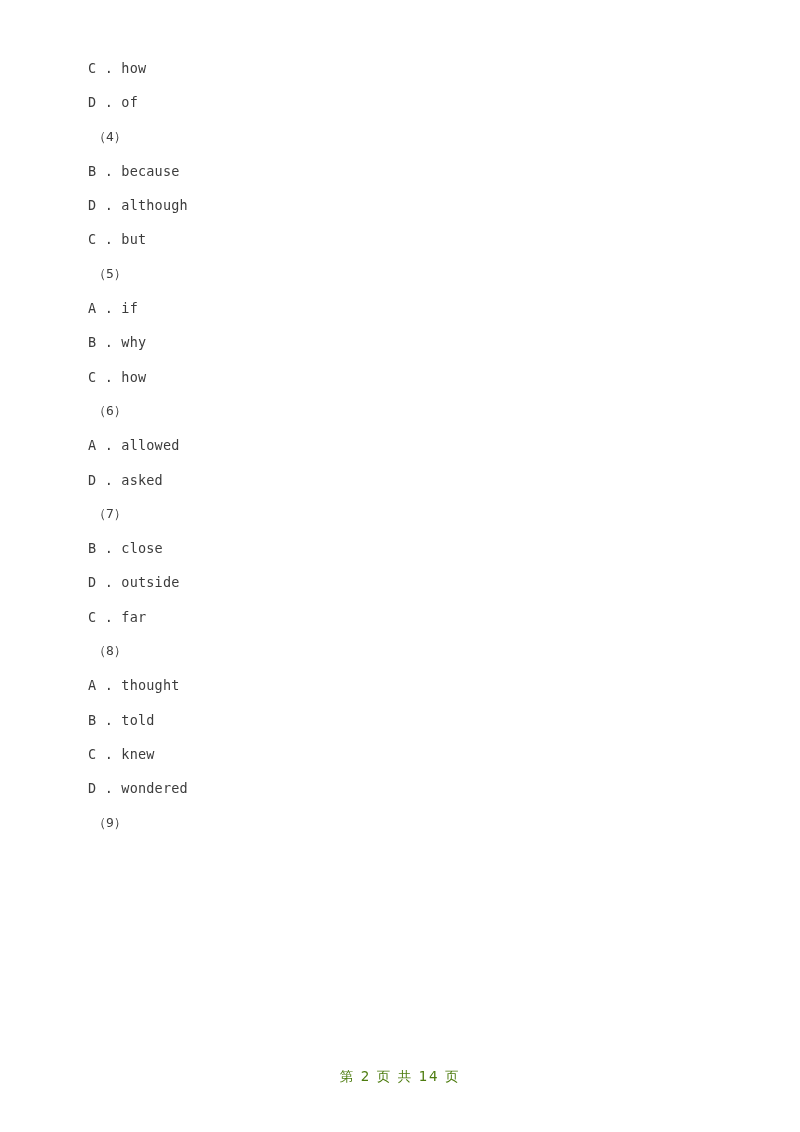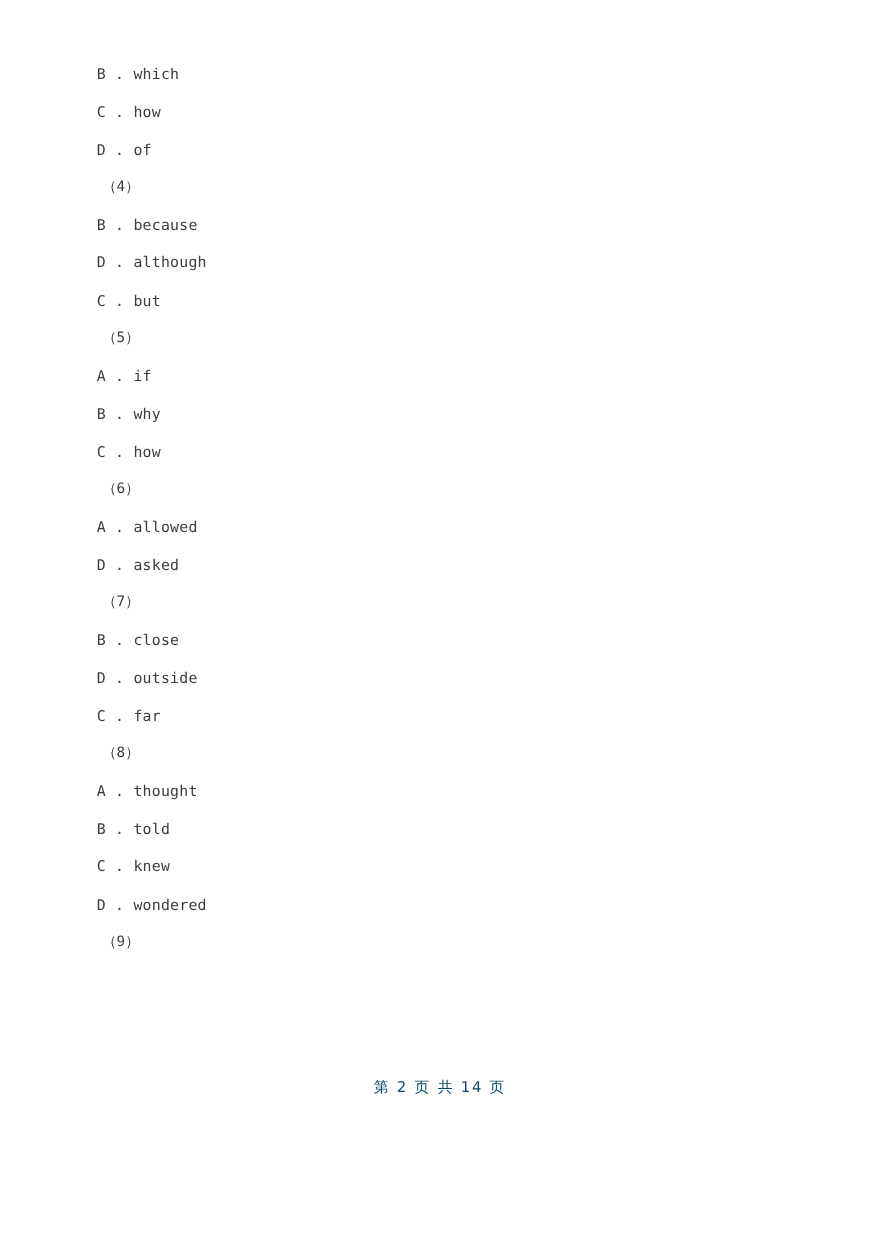--- a/index.html
+++ b/index.html
@@ -70,7 +70,6 @@
 
 <div id="page">
   <div id="content">
-      <div class="line option">B . which</div>
       <div class="line option">C . how</div>
       <div class="line option">D . of</div>
       <div class="line qnum">（4）</div>

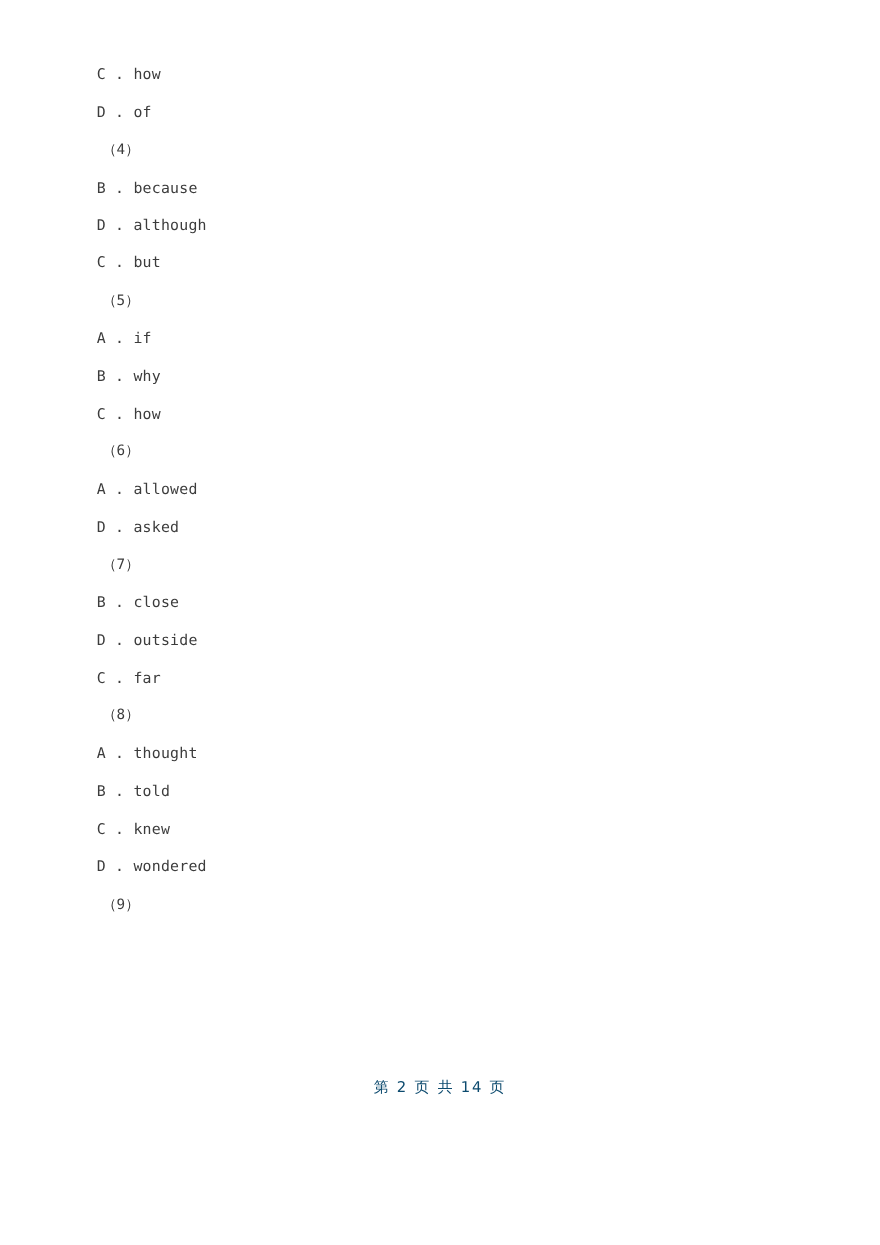--- a/index.html
+++ b/index.html
@@ -55,13 +55,13 @@
   #footer {
     position: absolute;
     left: 0;
-    top: 980px;
+    top: 1068px;
     width: 800px;
     text-align: center;
     font-family: "DejaVu Sans", "Liberation Sans", sans-serif;
     font-size: 13.5px;
     letter-spacing: 1.6px;
-    color: #0c4a6e;
+    color: #4d7c0f;
     white-space: pre;
   }
 </style>

